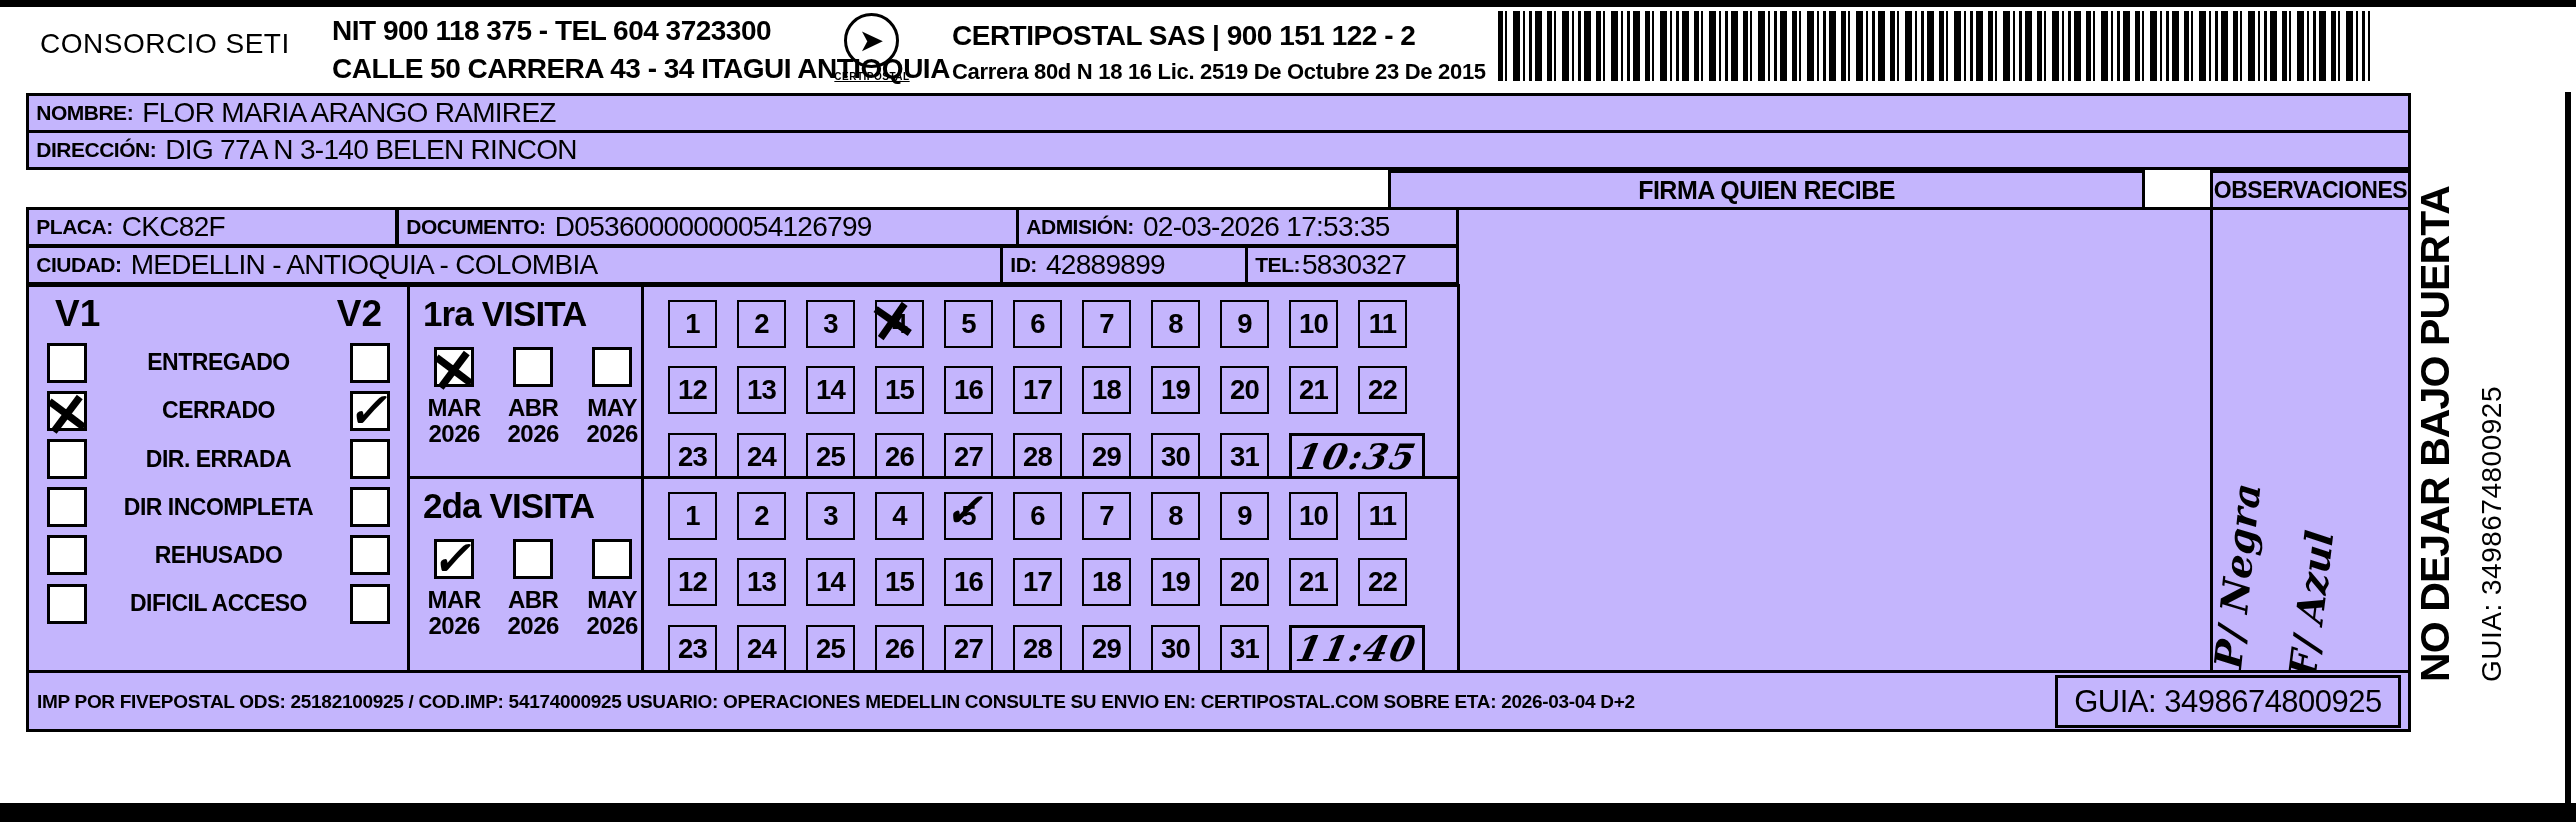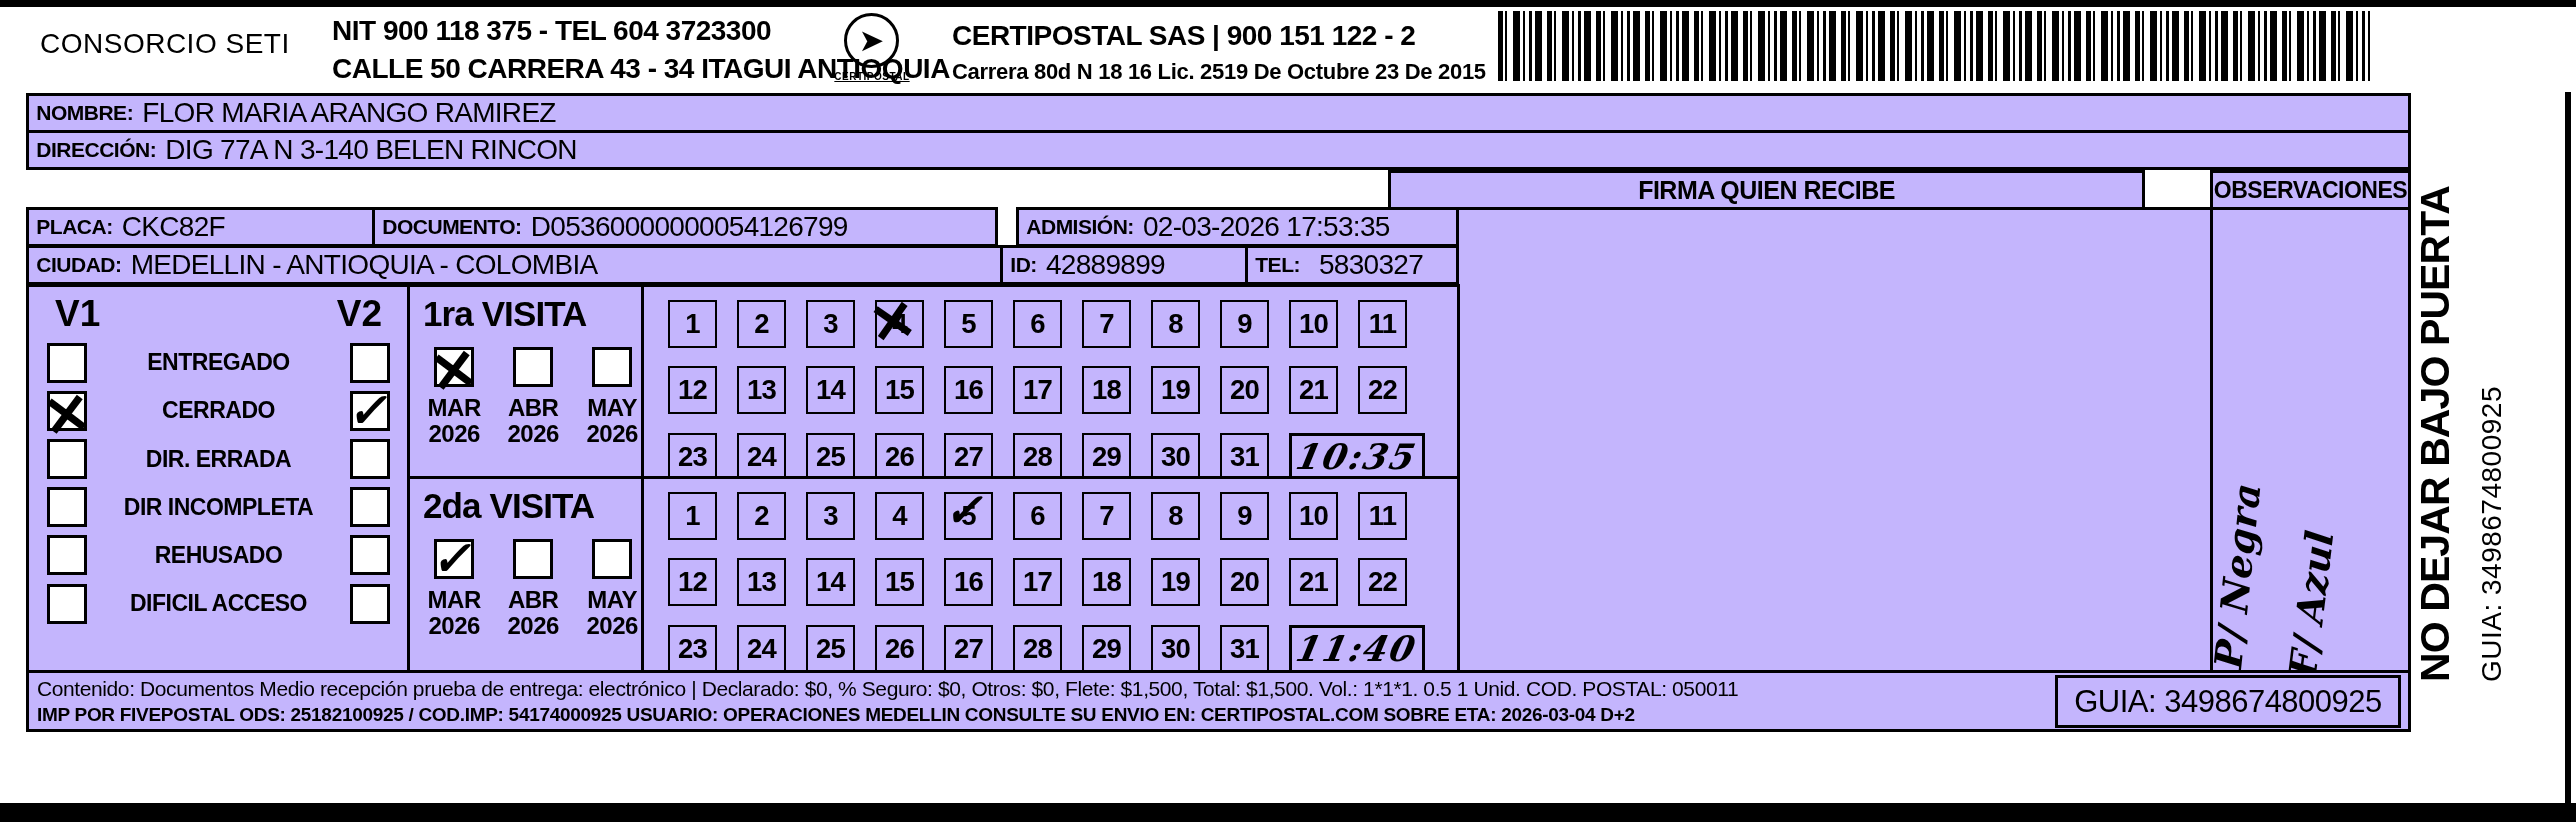--- a/index.html
+++ b/index.html
@@ -92,7 +92,7 @@
     <span class="small-lbl">PLACA:</span>
     <span class="val">CKC82F</span>
   </div>
-  <div class="box rowflex" style="left:372px;top:207px;width:626px;height:40px;">
+  <div class="box rowflex" style="left:396px;top:207px;width:626px;height:40px;">
     <span class="small-lbl">DOCUMENTO:</span>
     <span class="val">D05360000000054126799</span>
   </div>

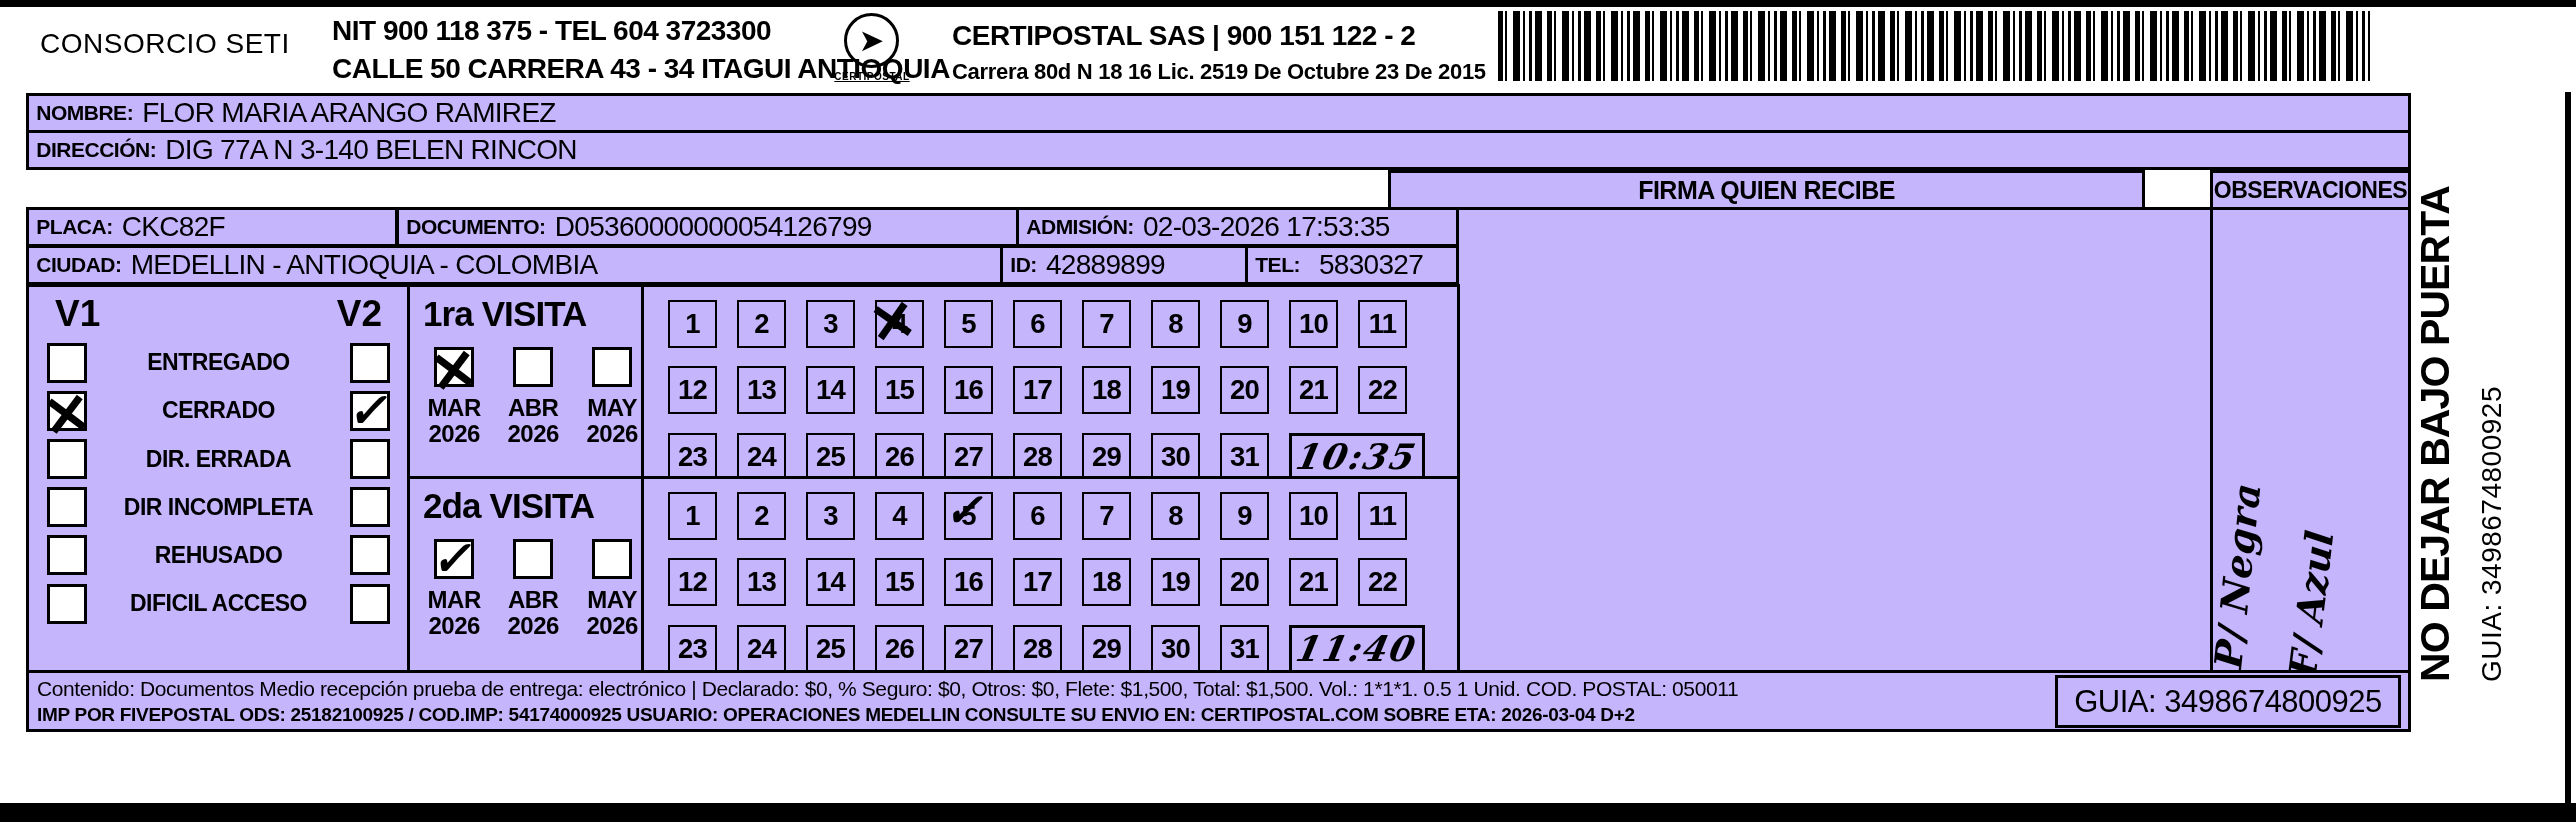--- a/index.html
+++ b/index.html
@@ -109,7 +109,7 @@
     <span class="small-lbl">ID:</span>
     <span class="val">42889899</span>
   </div>
-  <div class="box rowflex" style="left:1245px;top:245px;width:220px;height:40px;gap:19px;">
+  <div class="box rowflex" style="left:1245px;top:245px;width:220px;height:40px;gap:2px;">
     <span class="small-lbl">TEL:</span>
     <span class="val">5830327</span>
   </div>

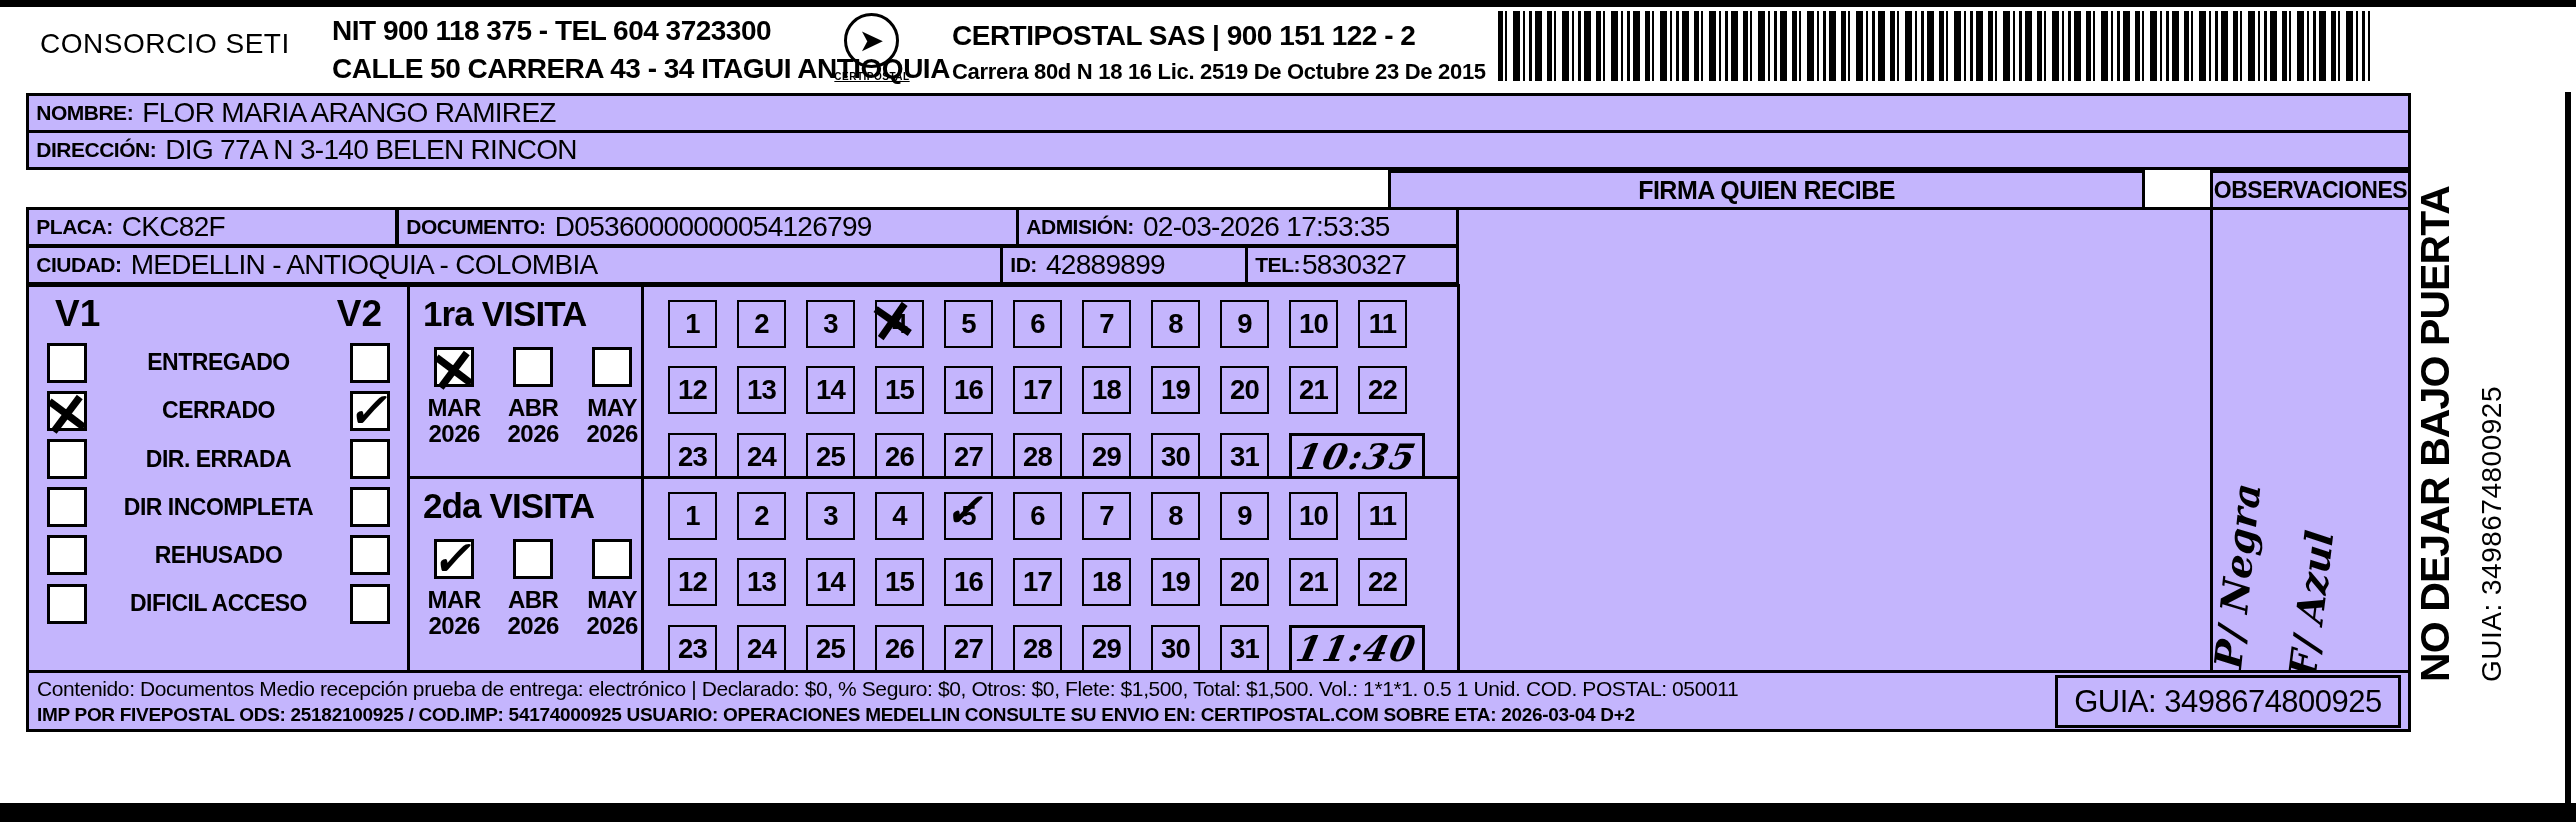--- a/index.html
+++ b/index.html
@@ -295,7 +295,6 @@
 
   <div class="box" style="left:26px;top:670px;width:2385px;height:62px;"></div>
   <div class="abs footer-txt" style="left:37px;top:674px;width:2005px;height:55px;">
-    <span class="f1">Contenido: Documentos Medio recepción prueba de entrega: electrónico | Declarado: $0, % Seguro: $0, Otros: $0, Flete: $1,500, Total: $1,500. Vol.: 1*1*1. 0.5  1 Unid. COD. POSTAL: 050011</span>
     <span class="f2">IMP POR FIVEPOSTAL ODS: 25182100925 / COD.IMP: 54174000925 USUARIO: OPERACIONES MEDELLIN CONSULTE SU ENVIO EN: CERTIPOSTAL.COM SOBRE ETA: 2026-03-04 D+2</span>
   </div>
   <div class="box" style="left:2055px;top:675px;width:346px;height:53px;display:flex;align-items:center;justify-content:center;">

